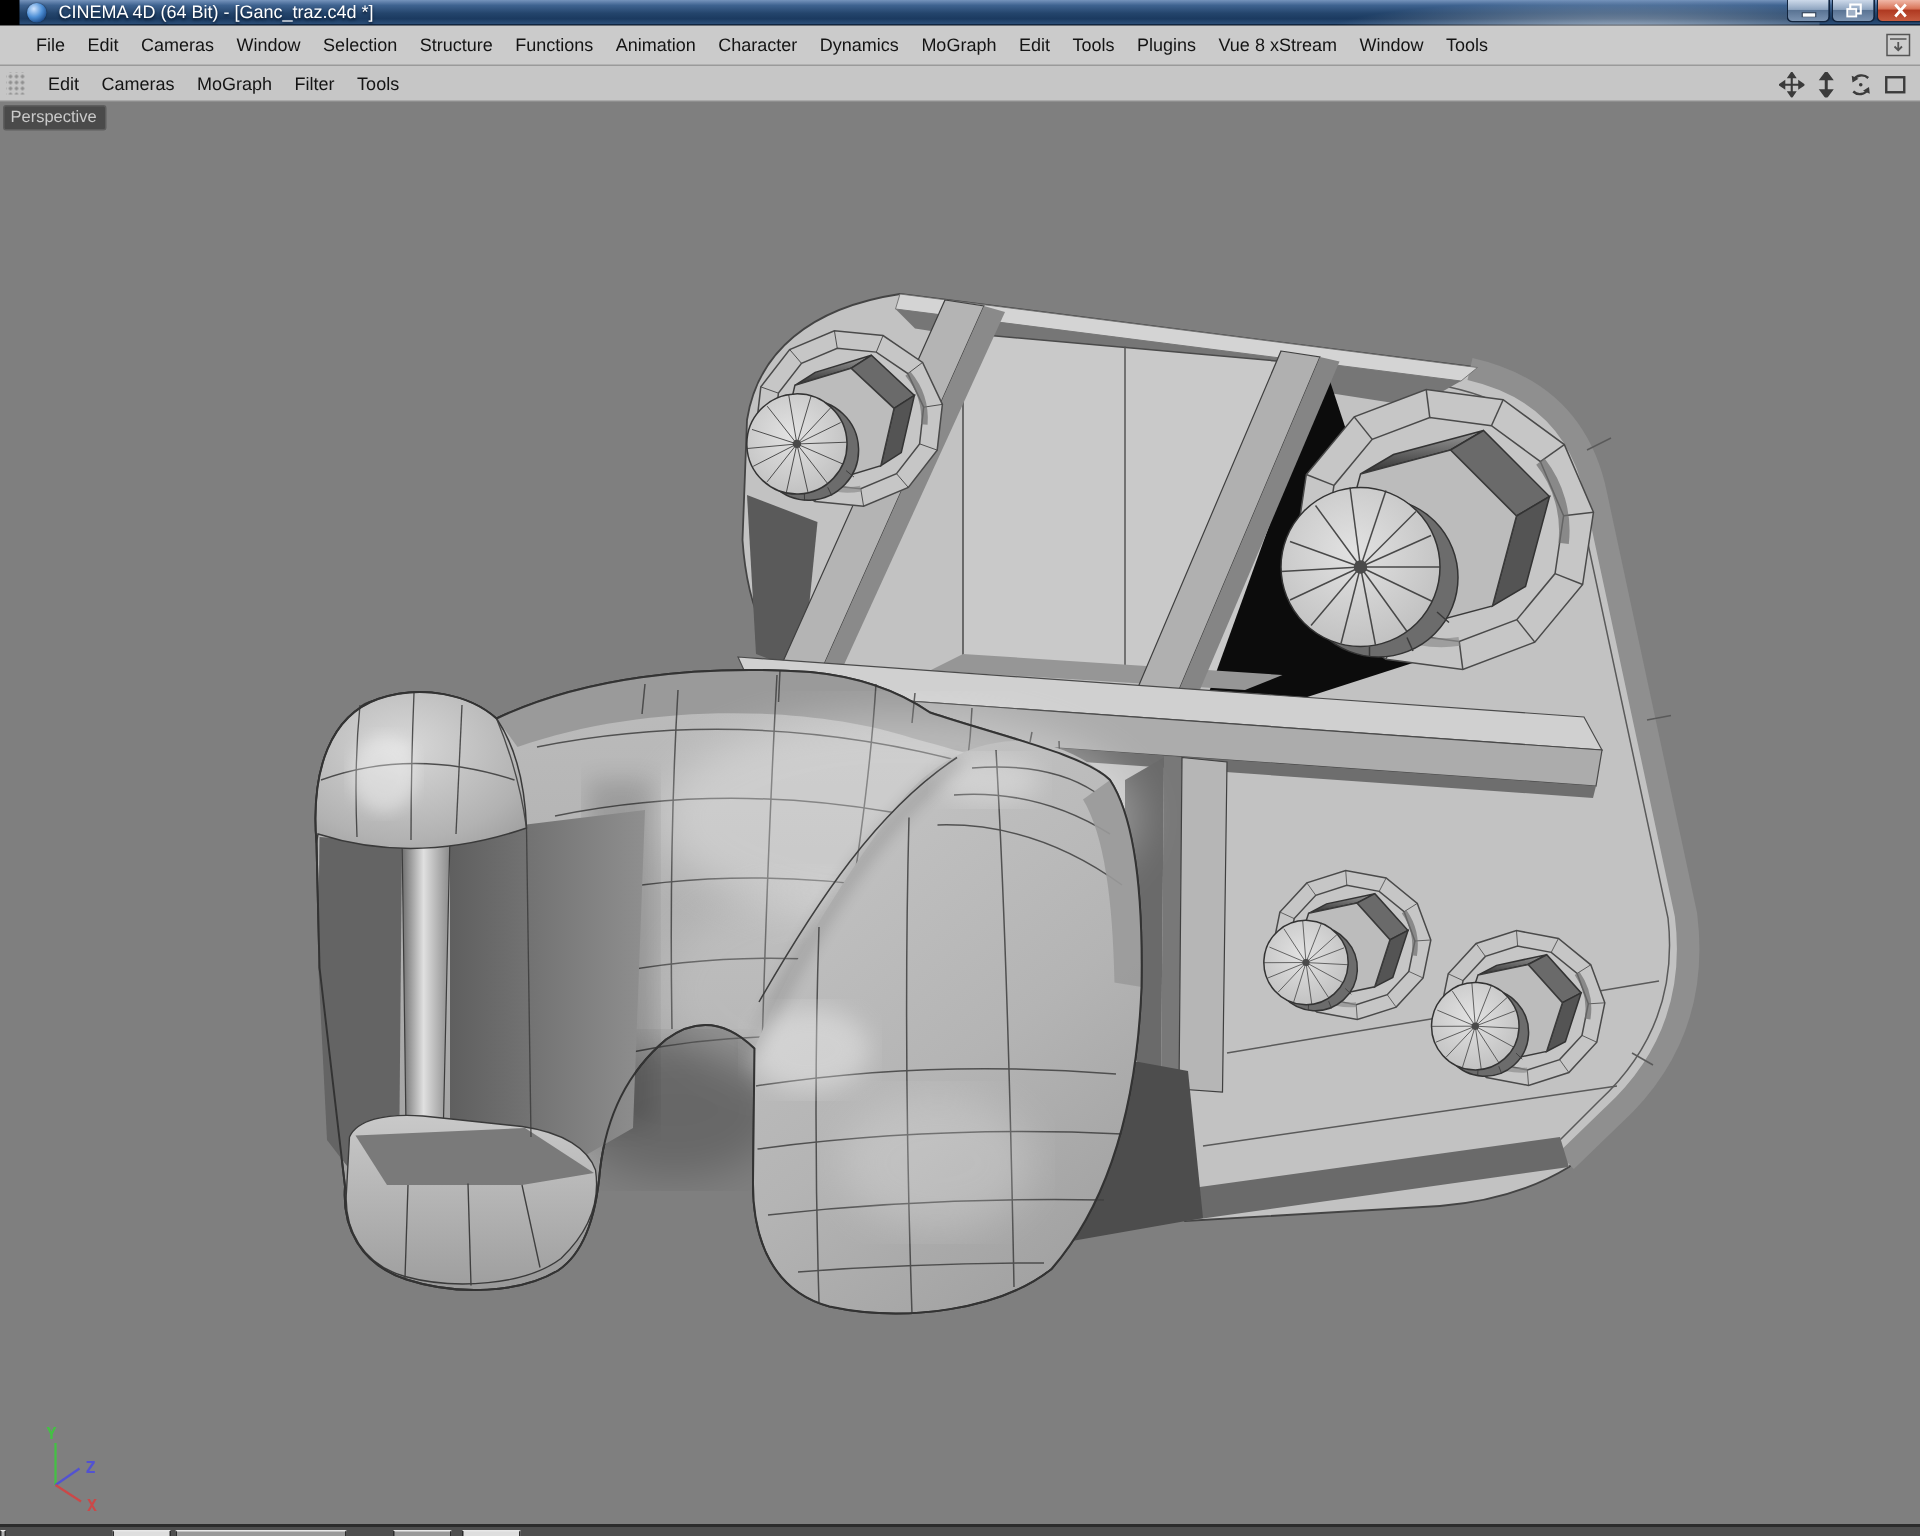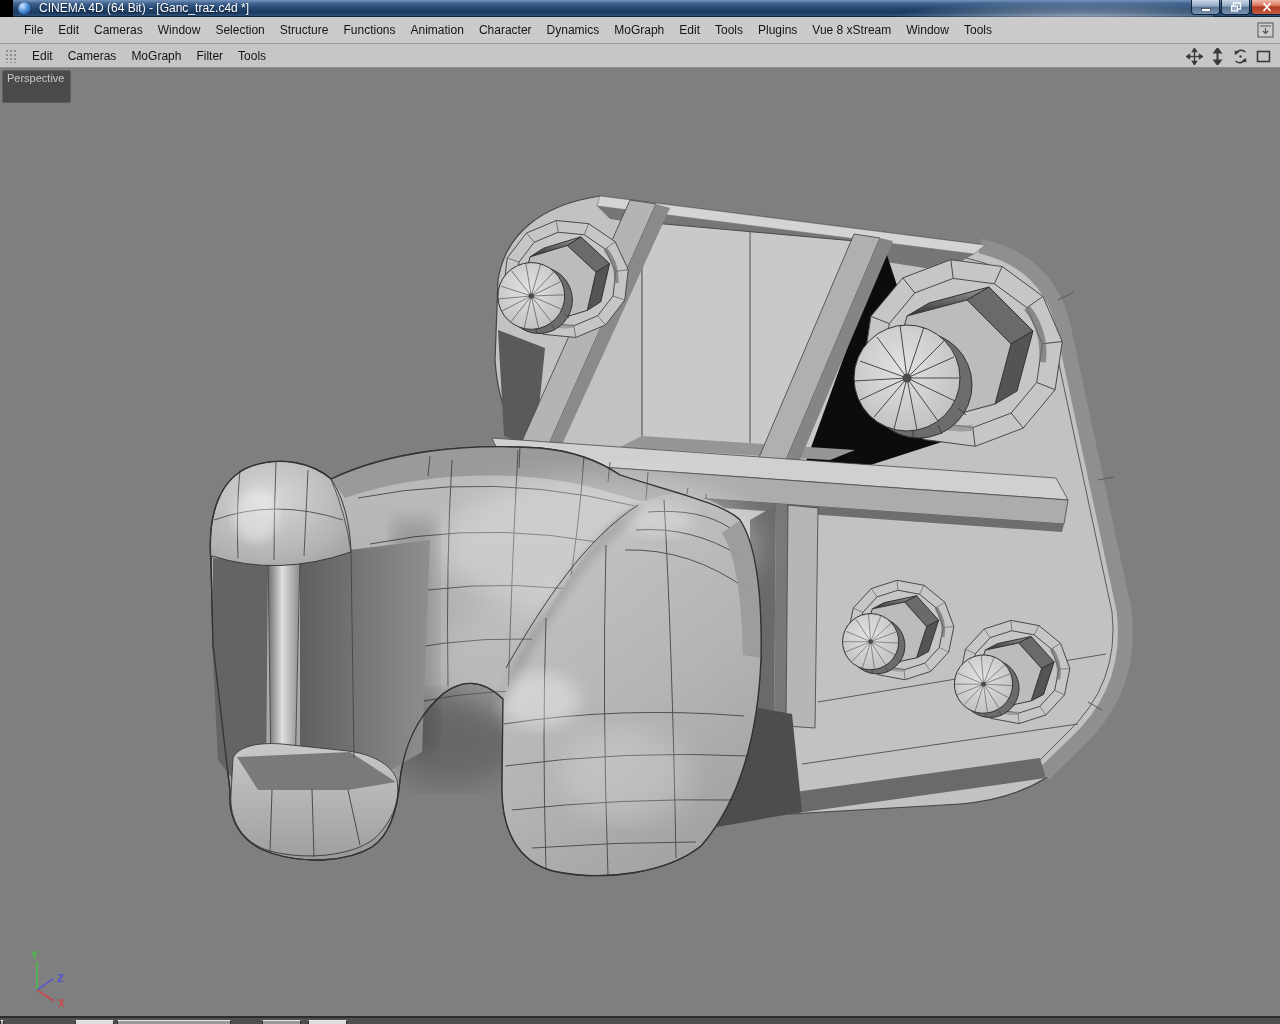--- a/index.html
+++ b/index.html
@@ -42,7 +42,7 @@
   
   #viewport{position:absolute;left:0;top:68px;width:1280px;height:948px;background:#7f7f7f;}
   #persp-label{position:absolute;left:2px;top:2px;background:#4a4a4a;color:#cacaca;
-    font-size:11px;padding:1px 6px 18px 4px;border-radius:2px;border:1px solid #5e5e5e;}
+    font-size:11px;padding:1px 6px 2px 4px;border-radius:2px;border:1px solid #5e5e5e;}
   
   #bottom-strip{position:absolute;left:0;top:1016px;width:1280px;height:8px;background:#4f4f4f;
     border-top:2px solid #2c2c2c;box-sizing:border-box;}

